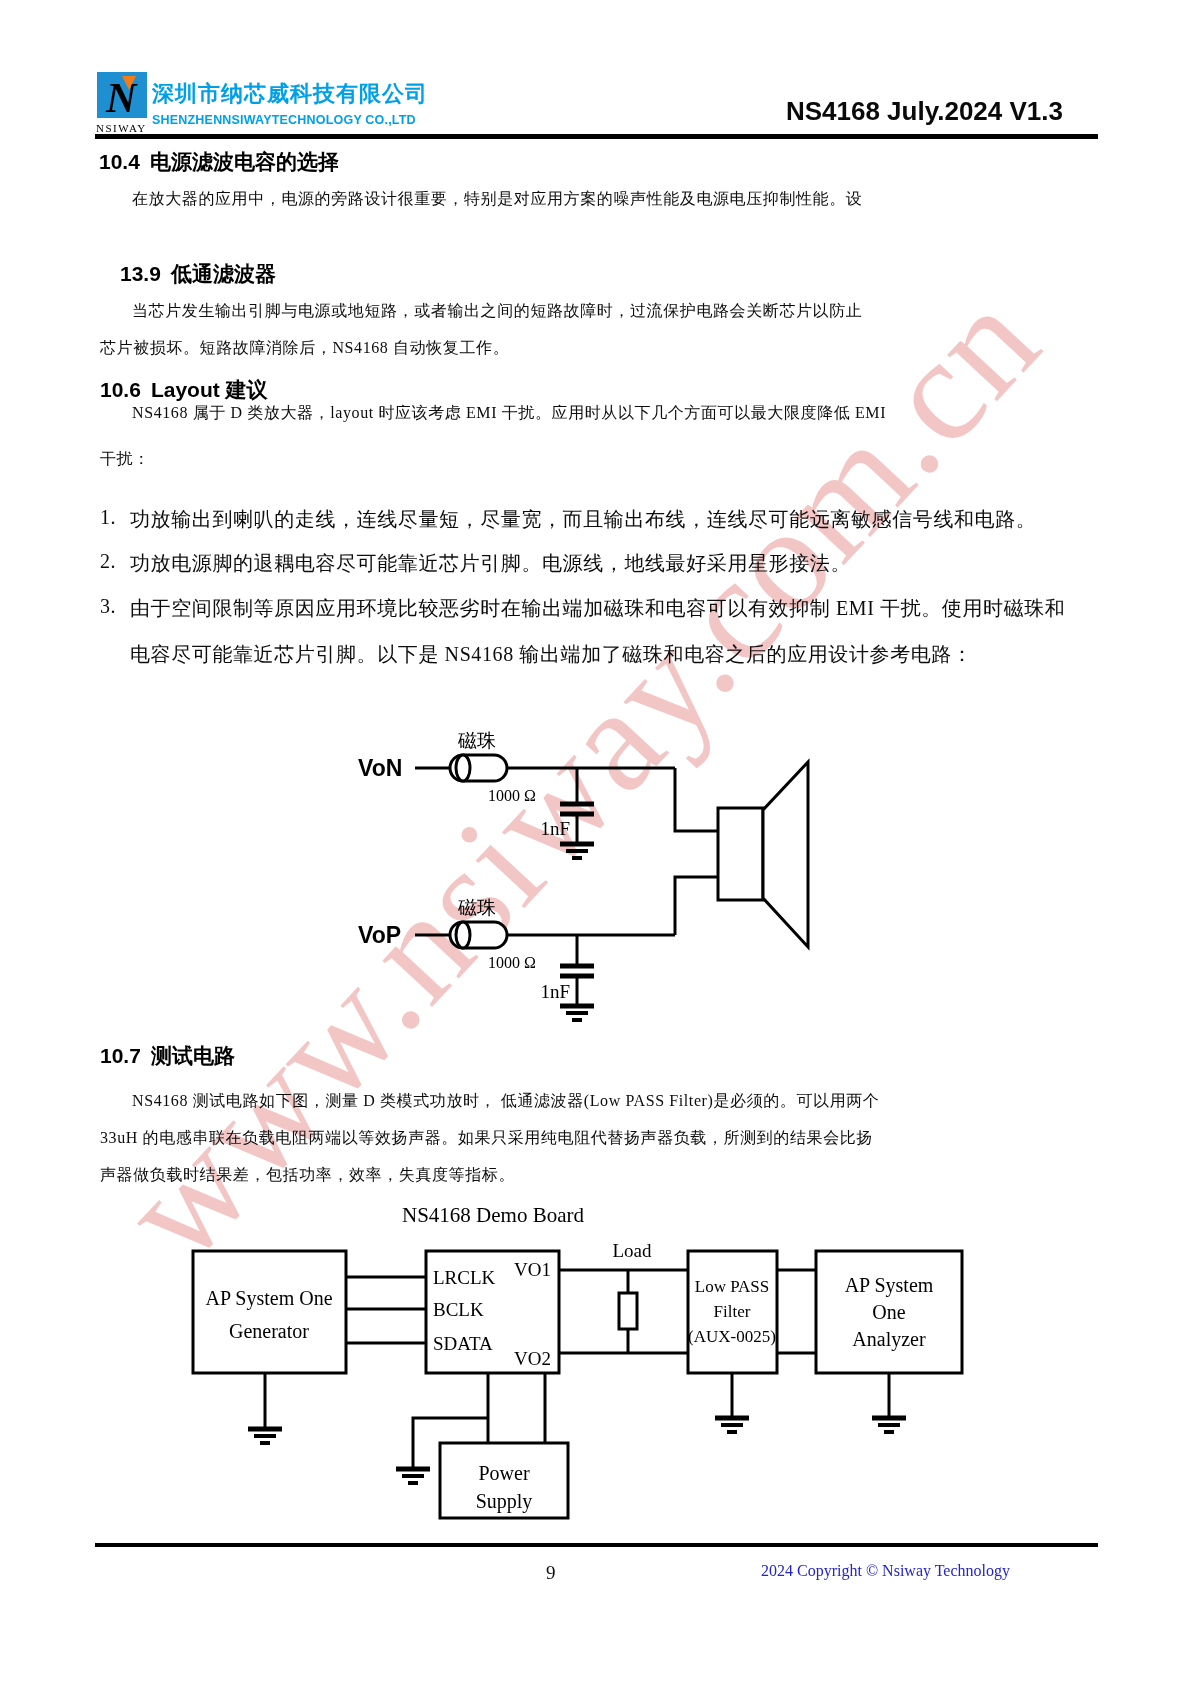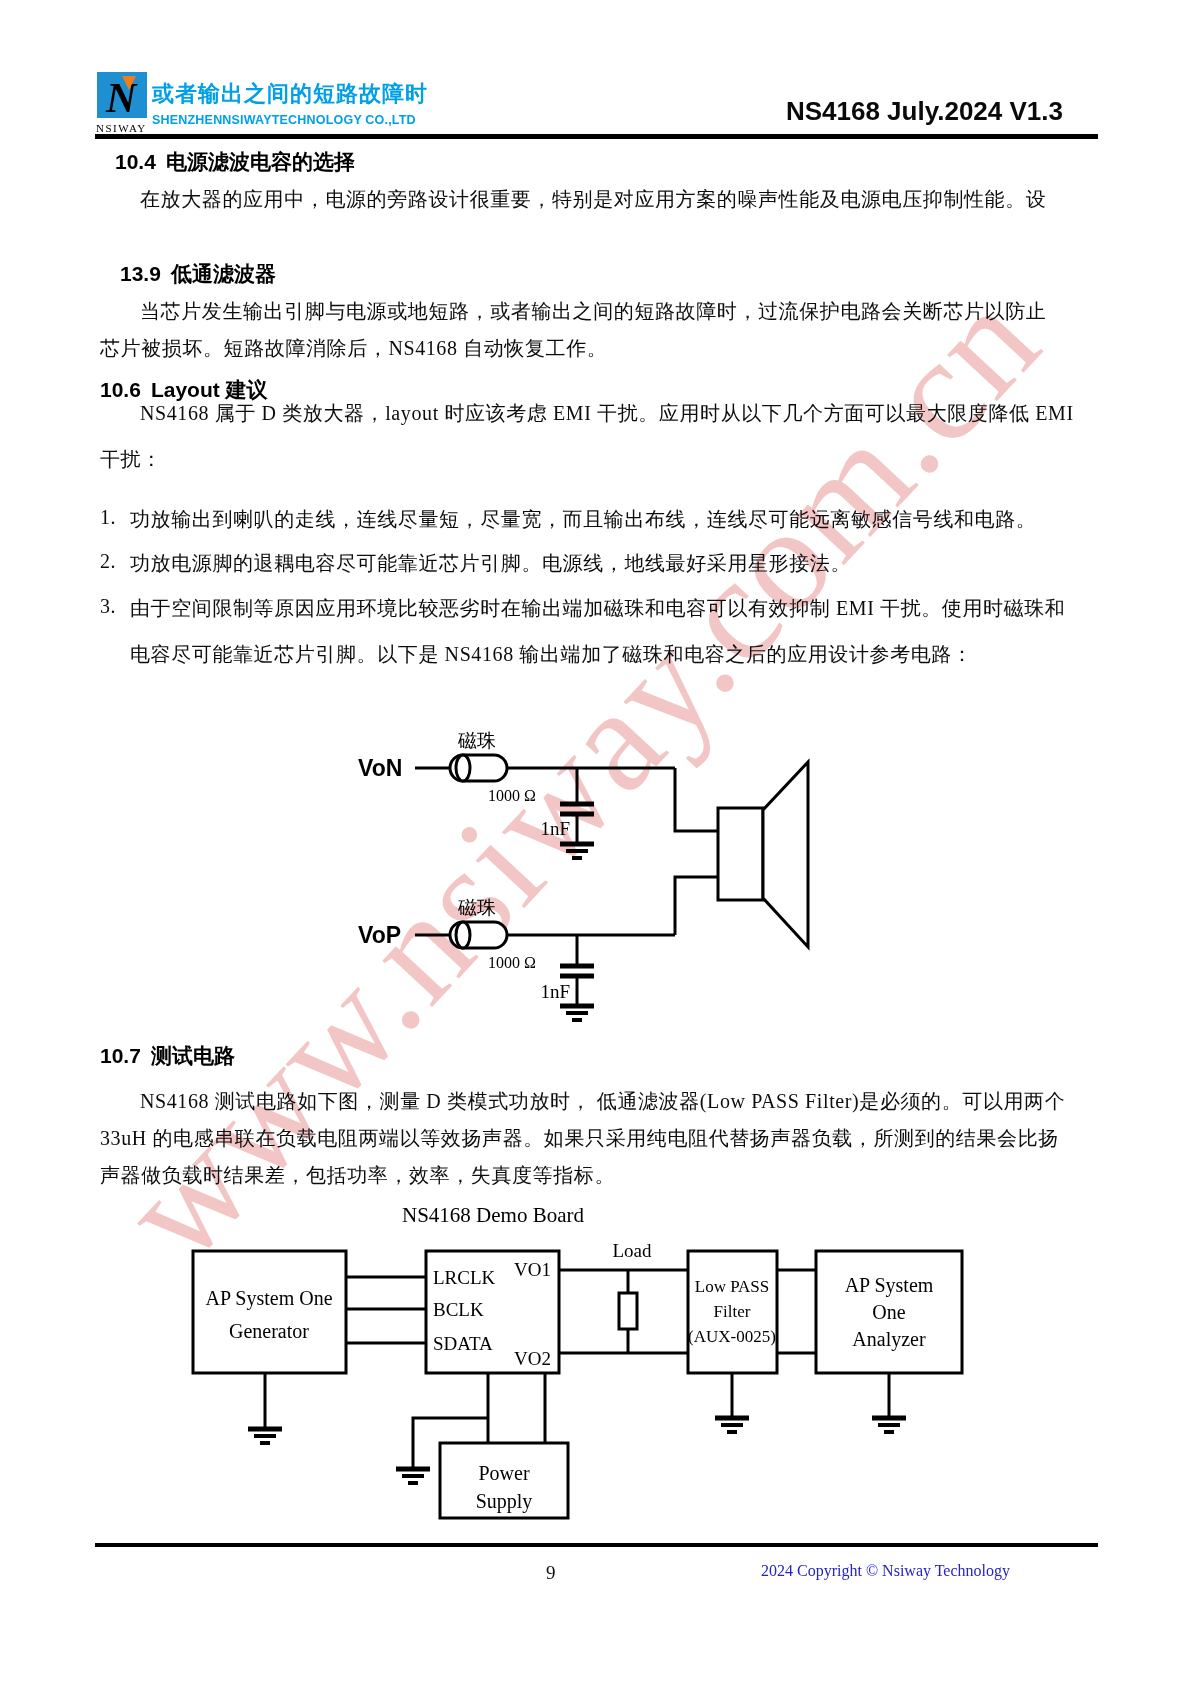--- a/index.html
+++ b/index.html
@@ -61,7 +61,7 @@
     </svg>
   </div>
   <div class="company">
-    <div class="cn">或者输出之间的短路故障时</div>
+    <div class="cn">深圳市纳芯威科技有限公司</div>
     <div class="en">SHENZHENNSIWAYTECHNOLOGY CO.,LTD</div>
   </div>
   <div class="doc-ref">NS4168 July.2024 V1.3</div>

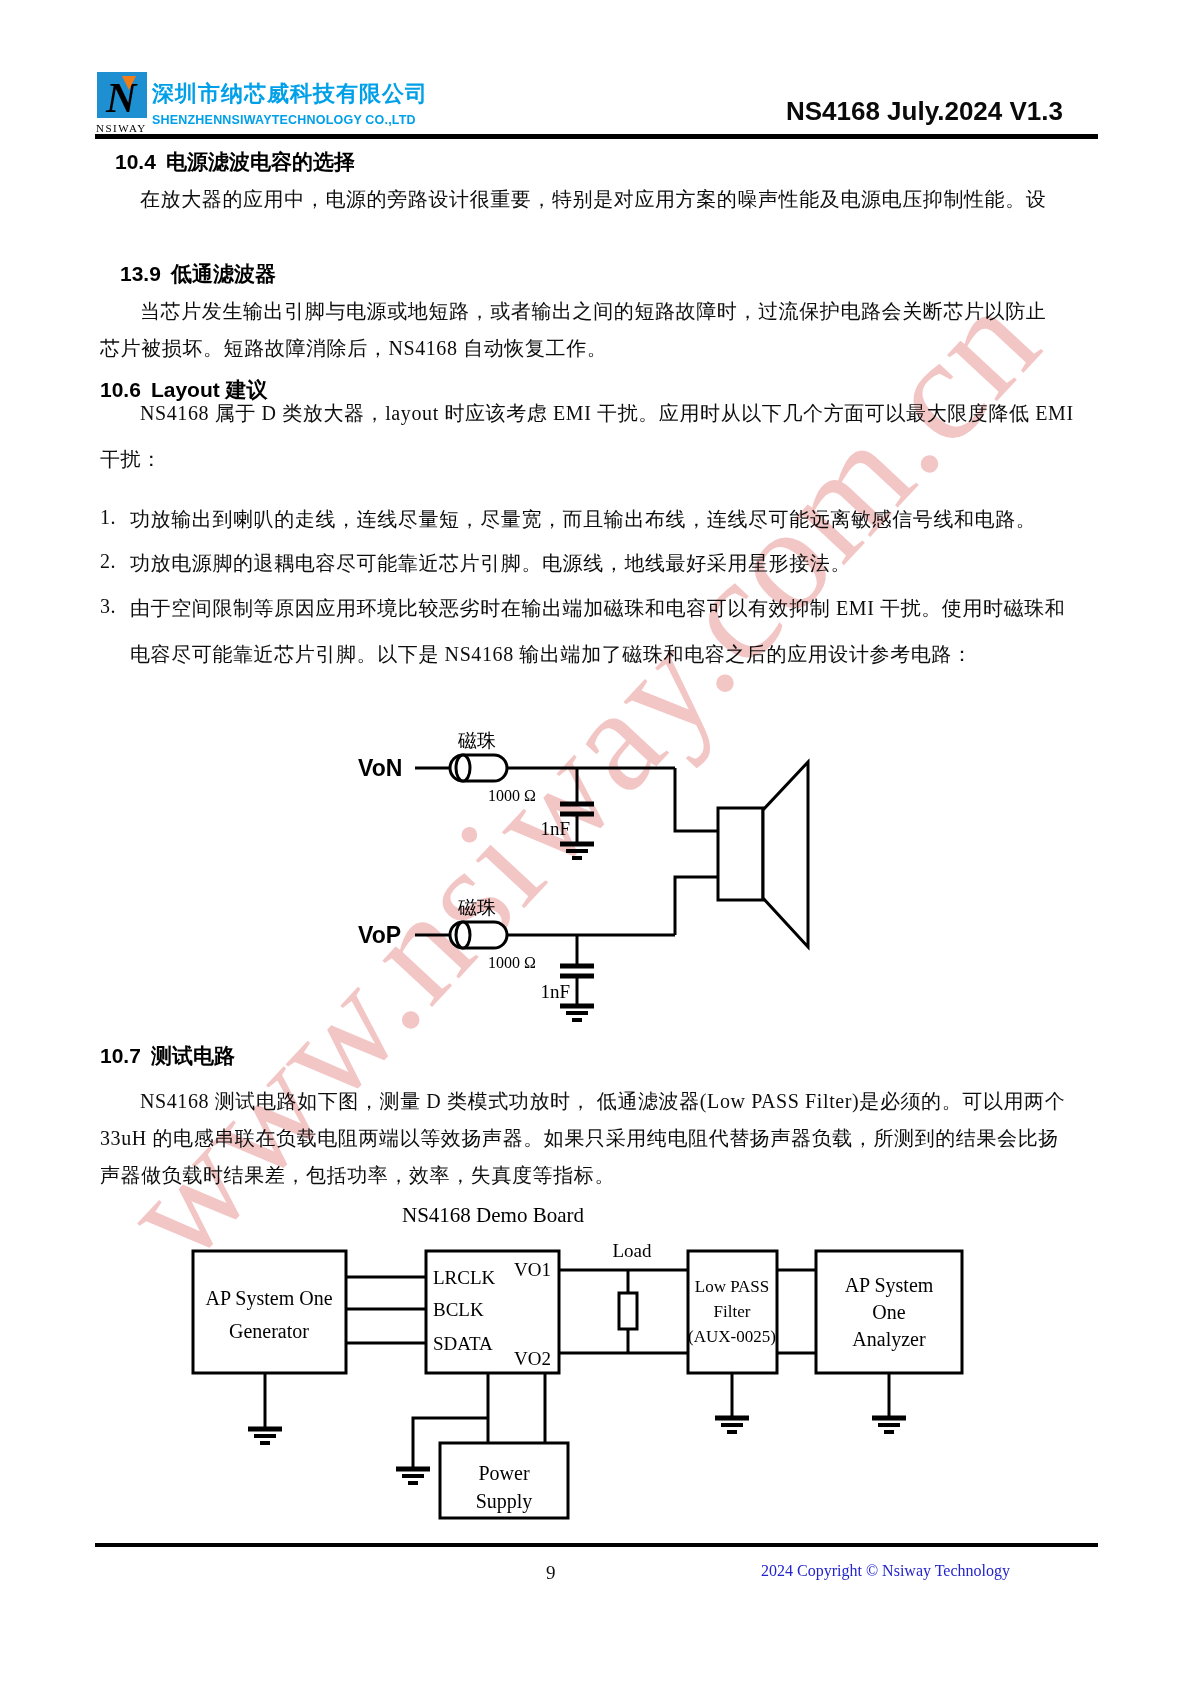--- a/index.html
+++ b/index.html
@@ -67,7 +67,7 @@
   <div class="doc-ref">NS4168 July.2024 V1.3</div>
   <div class="hdr-rule"></div>
 
-  <div class="h2" style="left:115px;top:148px;">
+  <div class="h2" style="left:99px;top:148px;">
     <span class="num">10.4</span><span>电源滤波电容的选择</span>
   </div>
   <div class="para" style="top:186px;">

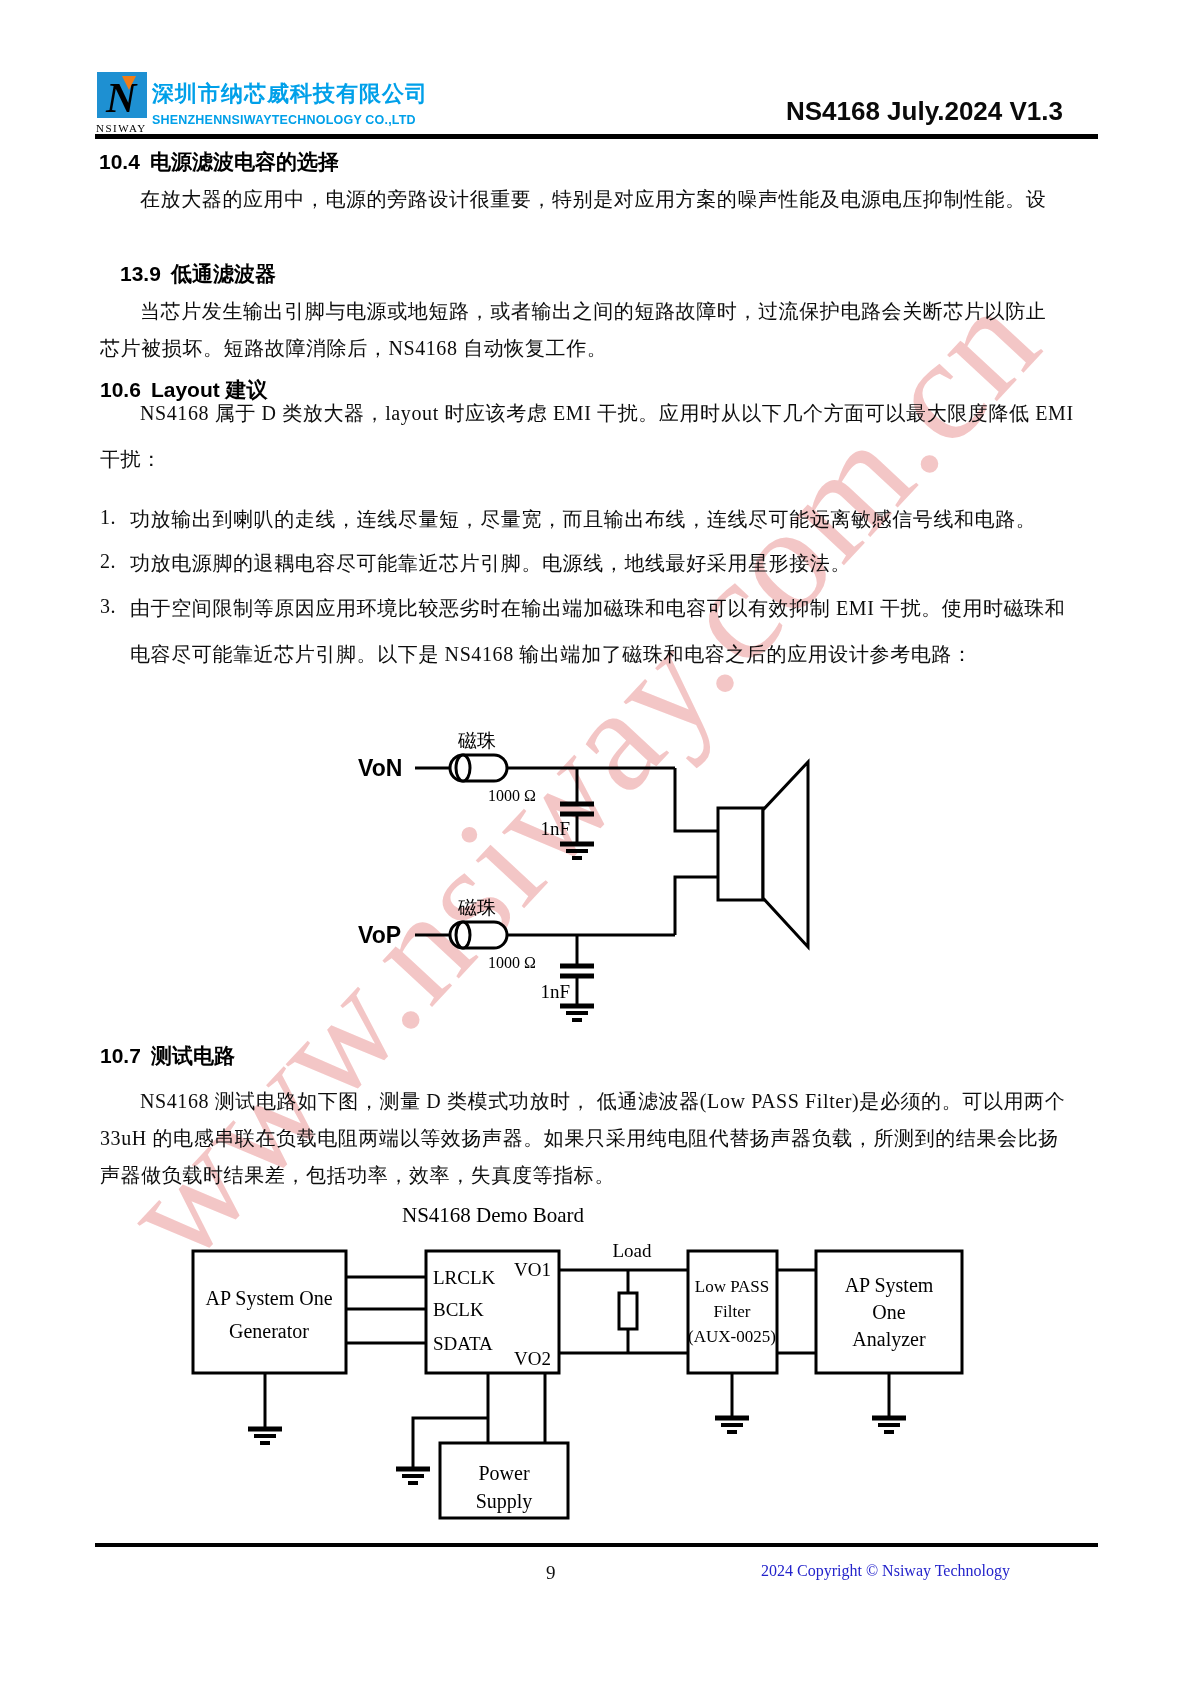--- a/index.html
+++ b/index.html
@@ -22,7 +22,7 @@
   .h2{position:absolute;font-family:"Liberation Sans",sans-serif;font-weight:bold;
       font-size:21px;color:#000;white-space:nowrap;}
   .h2 .num{margin-right:10px;}
-  .para{position:absolute;left:100px;width:995px;font-size:20px;letter-spacing:.6px;
+  .para{position:absolute;left:100px;width:995px;font-size:16px;letter-spacing:.6px;
         color:#0d0d0d;}
   .para .ln{height:37px;line-height:26px;white-space:nowrap;}
   .indent{ text-indent:2em; }

